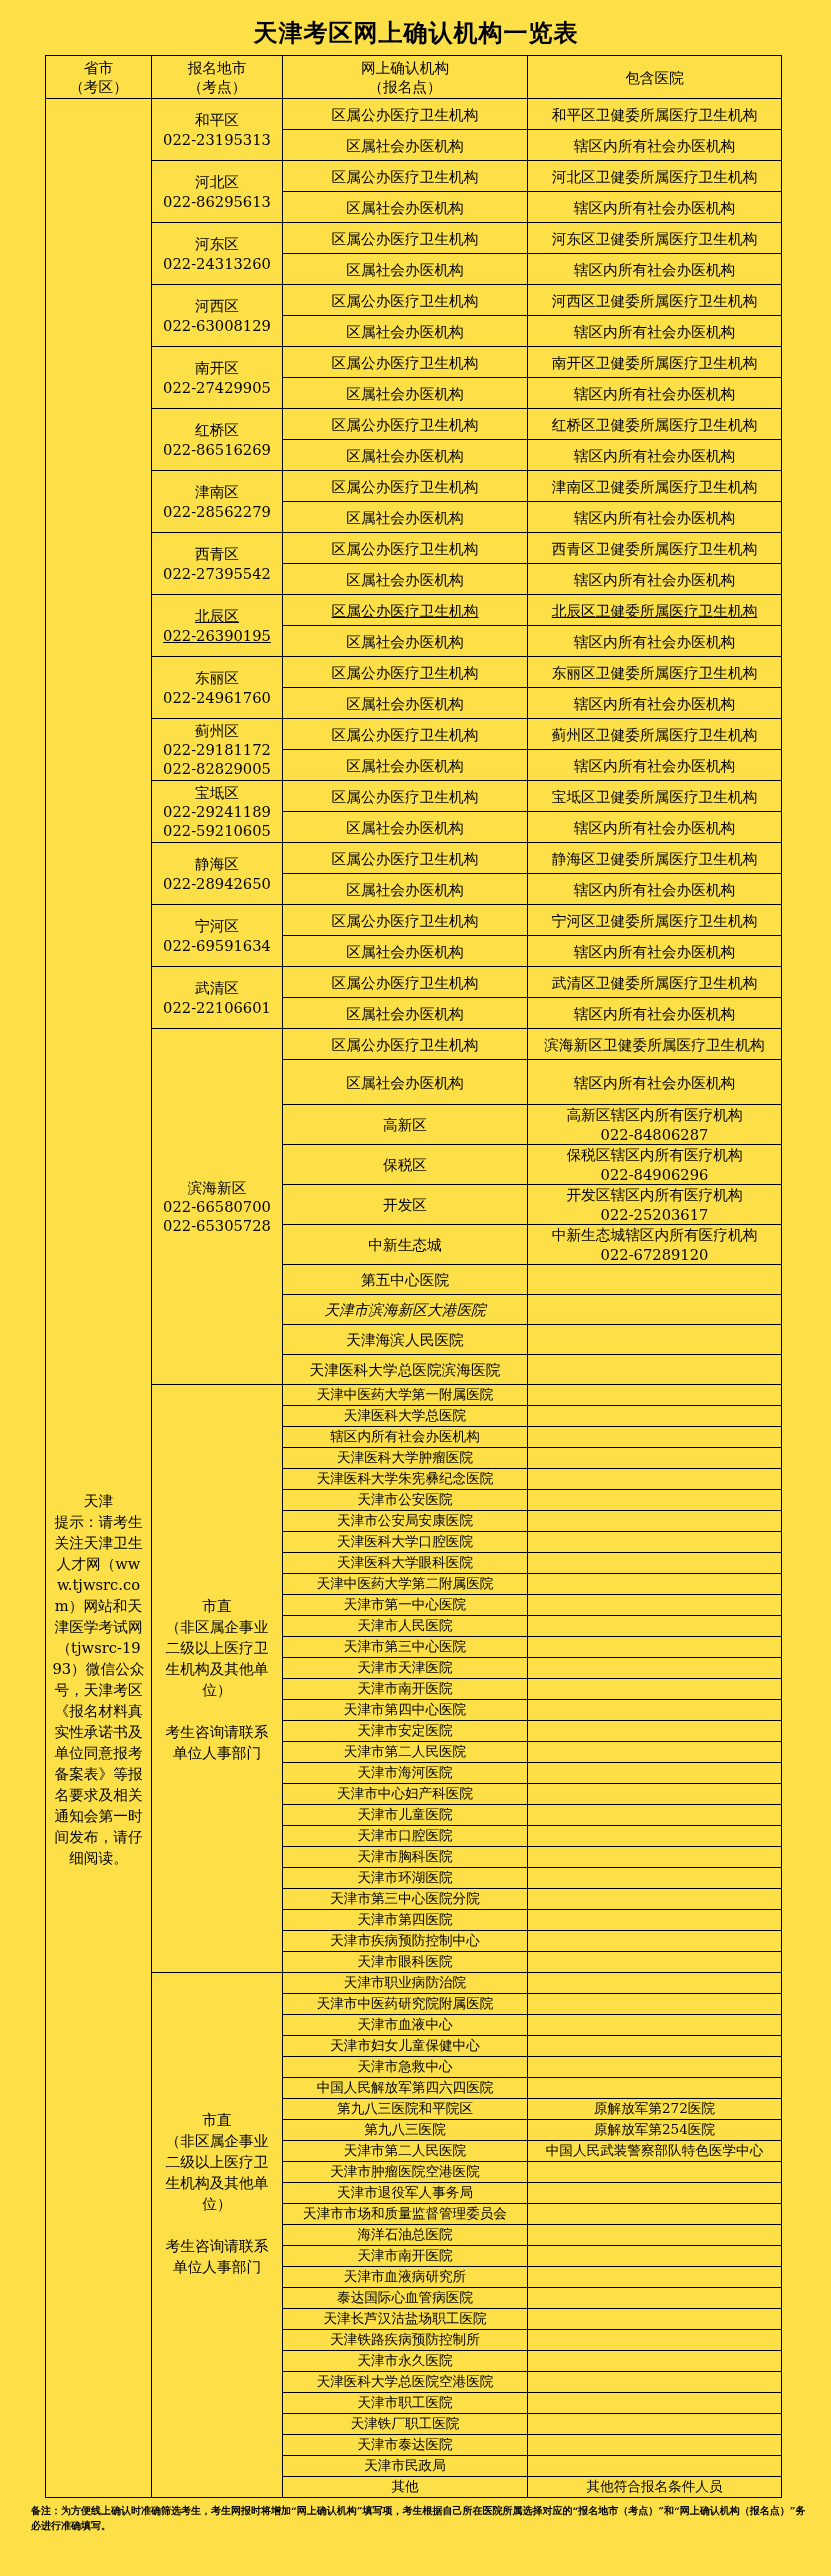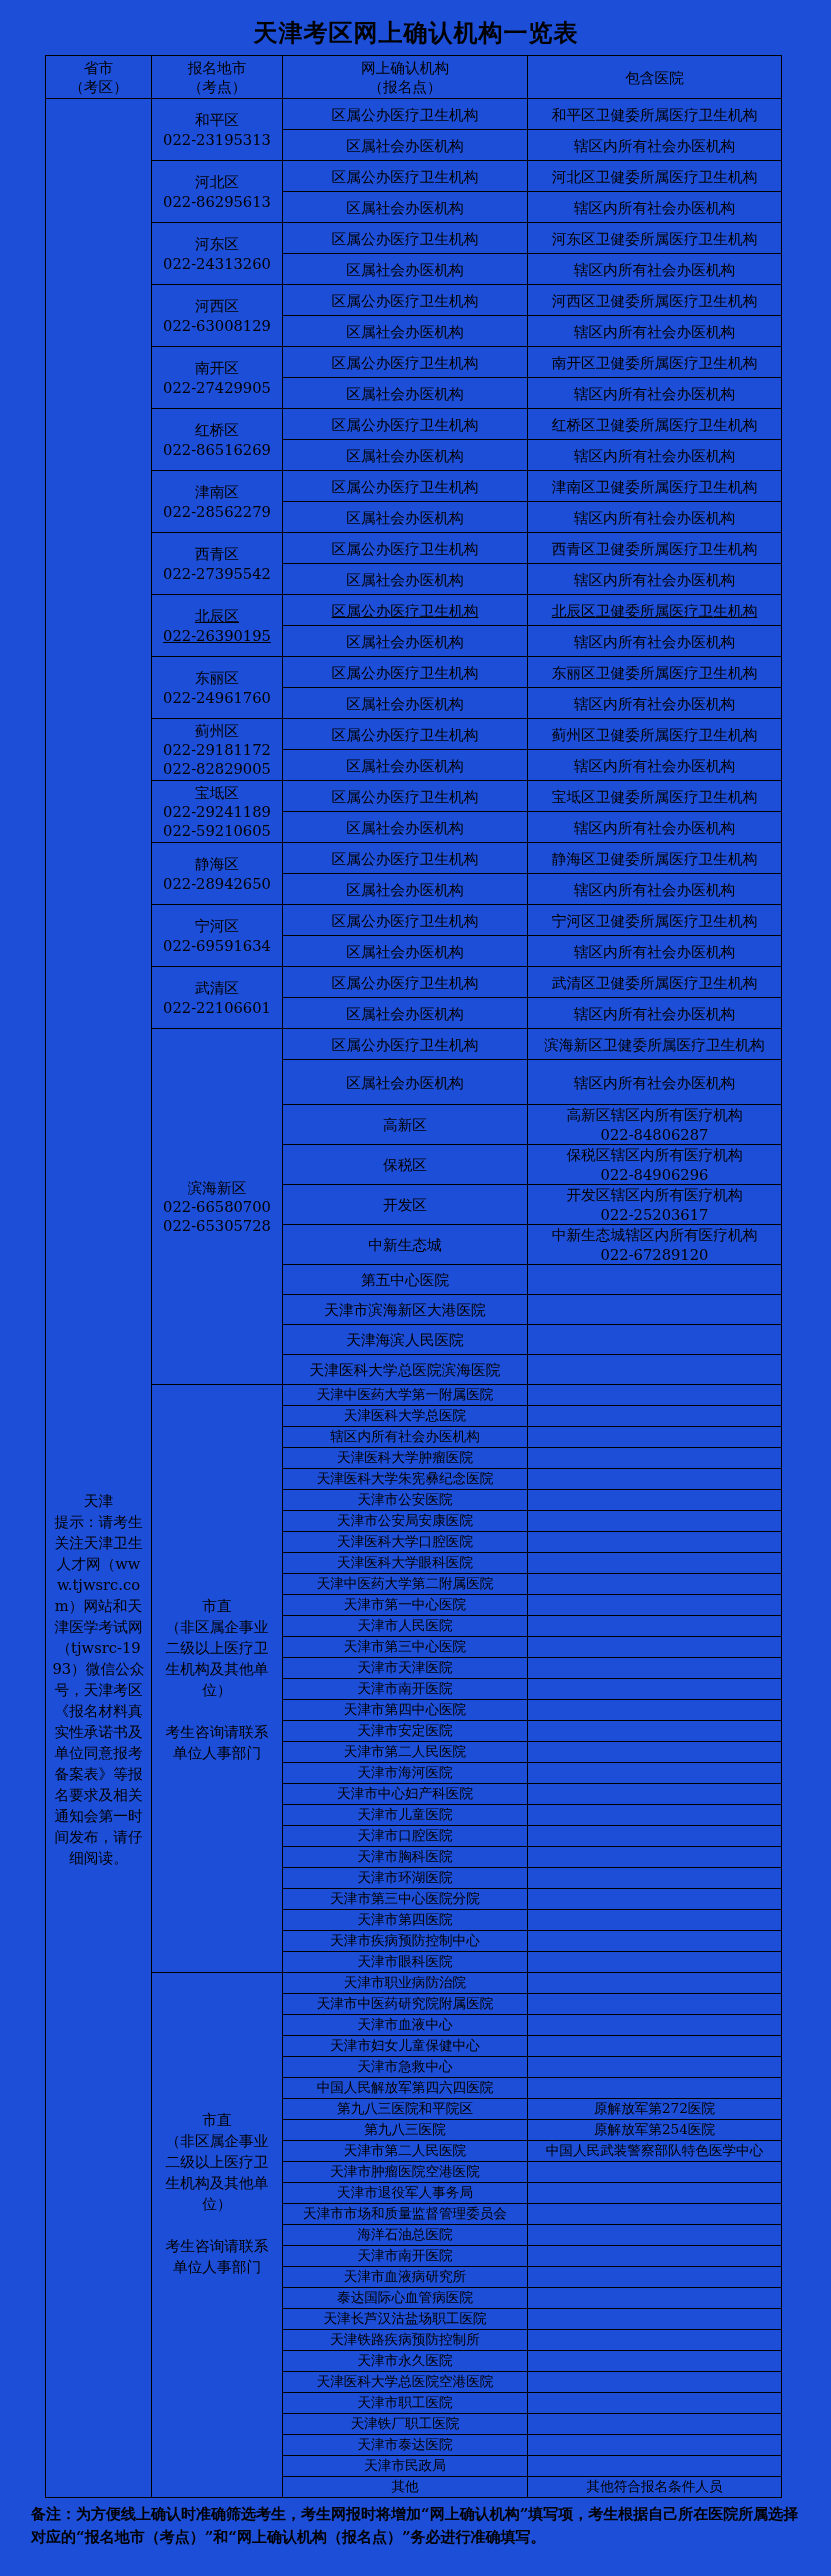--- a/index.html
+++ b/index.html
@@ -4,7 +4,7 @@
 <style>
   html,body{margin:0;padding:0;background:#ffffff;}
   body{width:832px;font-family:"DejaVu Serif","Liberation Serif",serif;color:#000;}
-  .page{position:relative;width:832px;height:2576px;background:#1d4ed8;overflow:hidden;}
+  .page{position:relative;width:832px;height:2576px;background:#fde047;overflow:hidden;}
   .title{padding-top:19px;text-align:center;font-size:24px;font-weight:700;letter-spacing:1px;line-height:1.2;}
   table.main{border-collapse:collapse;table-layout:fixed;margin:7.3px 0 0 45px;width:736px;}
   table.main col.c1{width:106px}

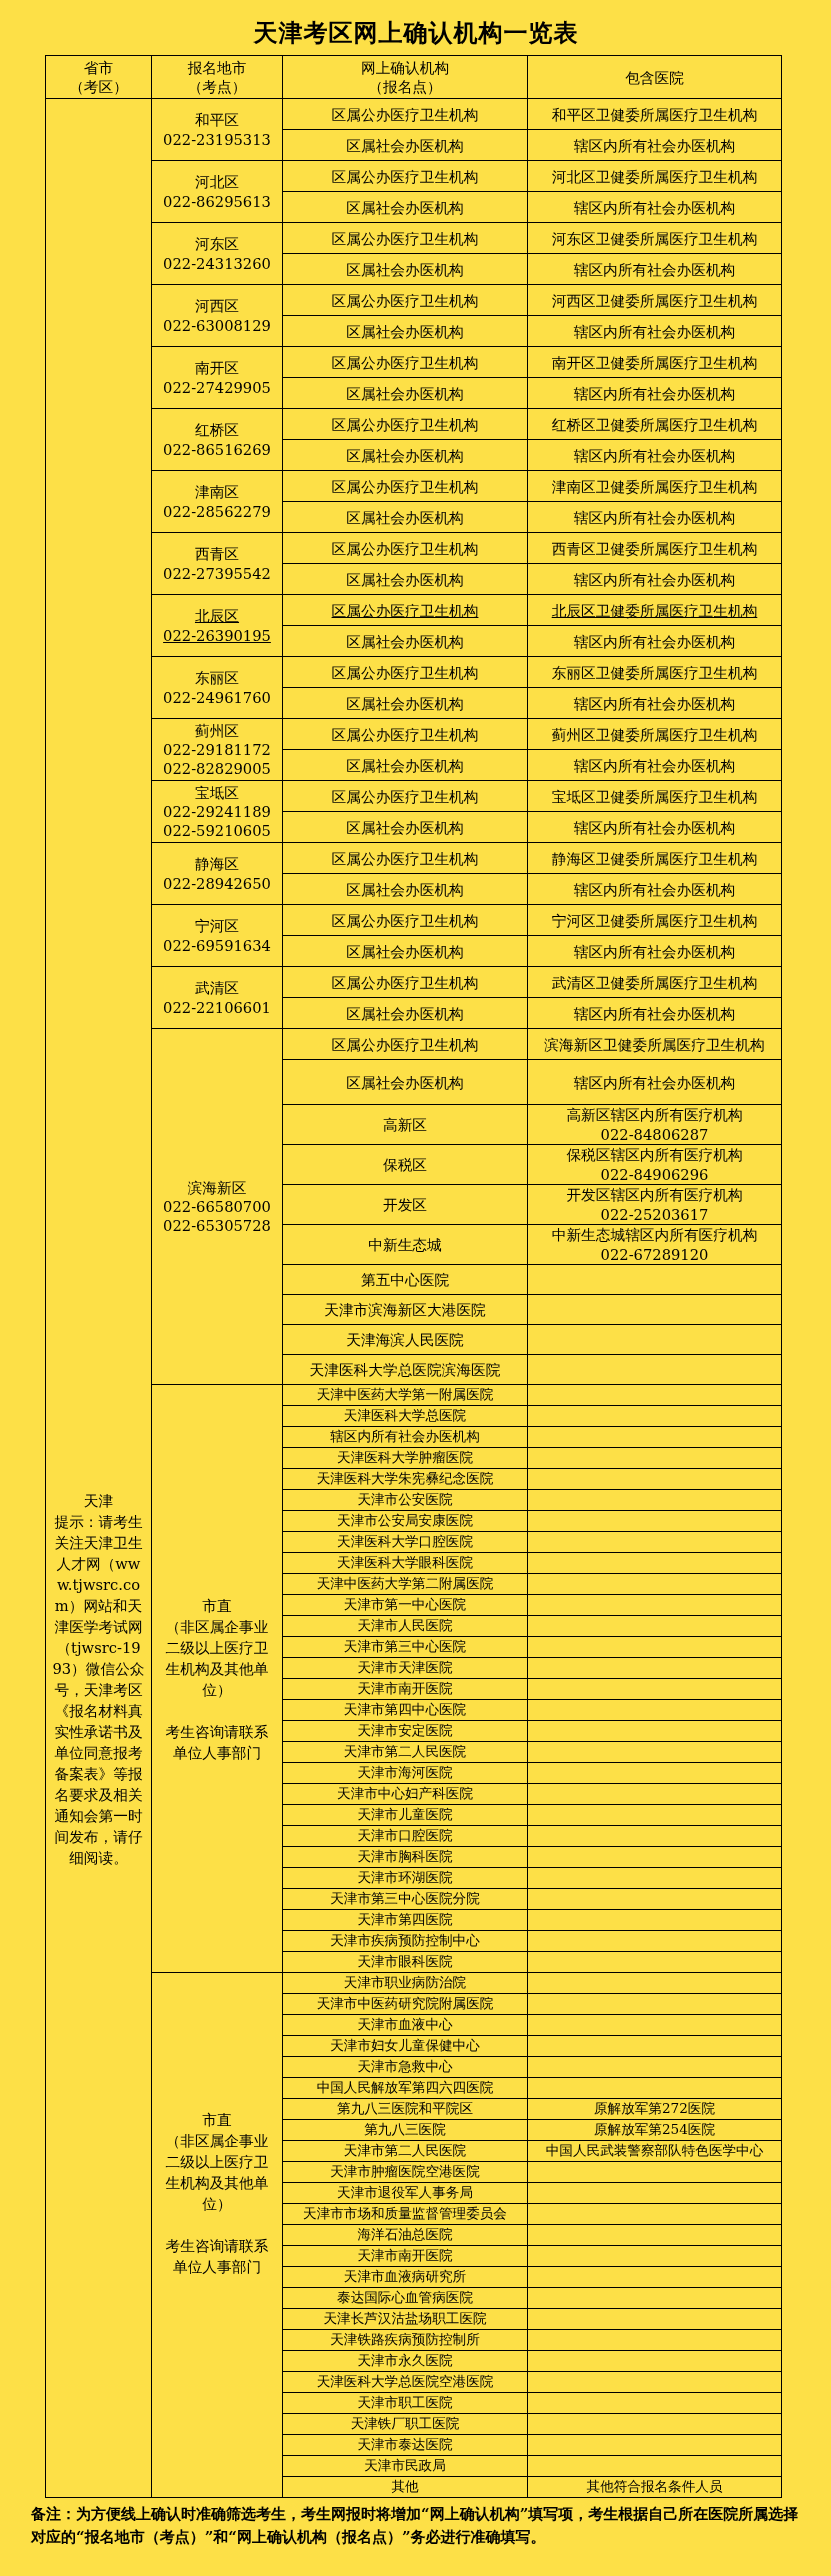--- a/index.html
+++ b/index.html
@@ -253,7 +253,7 @@
           <td class="pre">第五中心医院</td>
           <td class="pre"></td>
         </tr>
-        <tr style="height: 30px;">
+        <tr style="height: 30px; font-style: italic;">
           <td class="pre">天津市滨海新区大港医院</td>
           <td class="pre"></td>
         </tr>

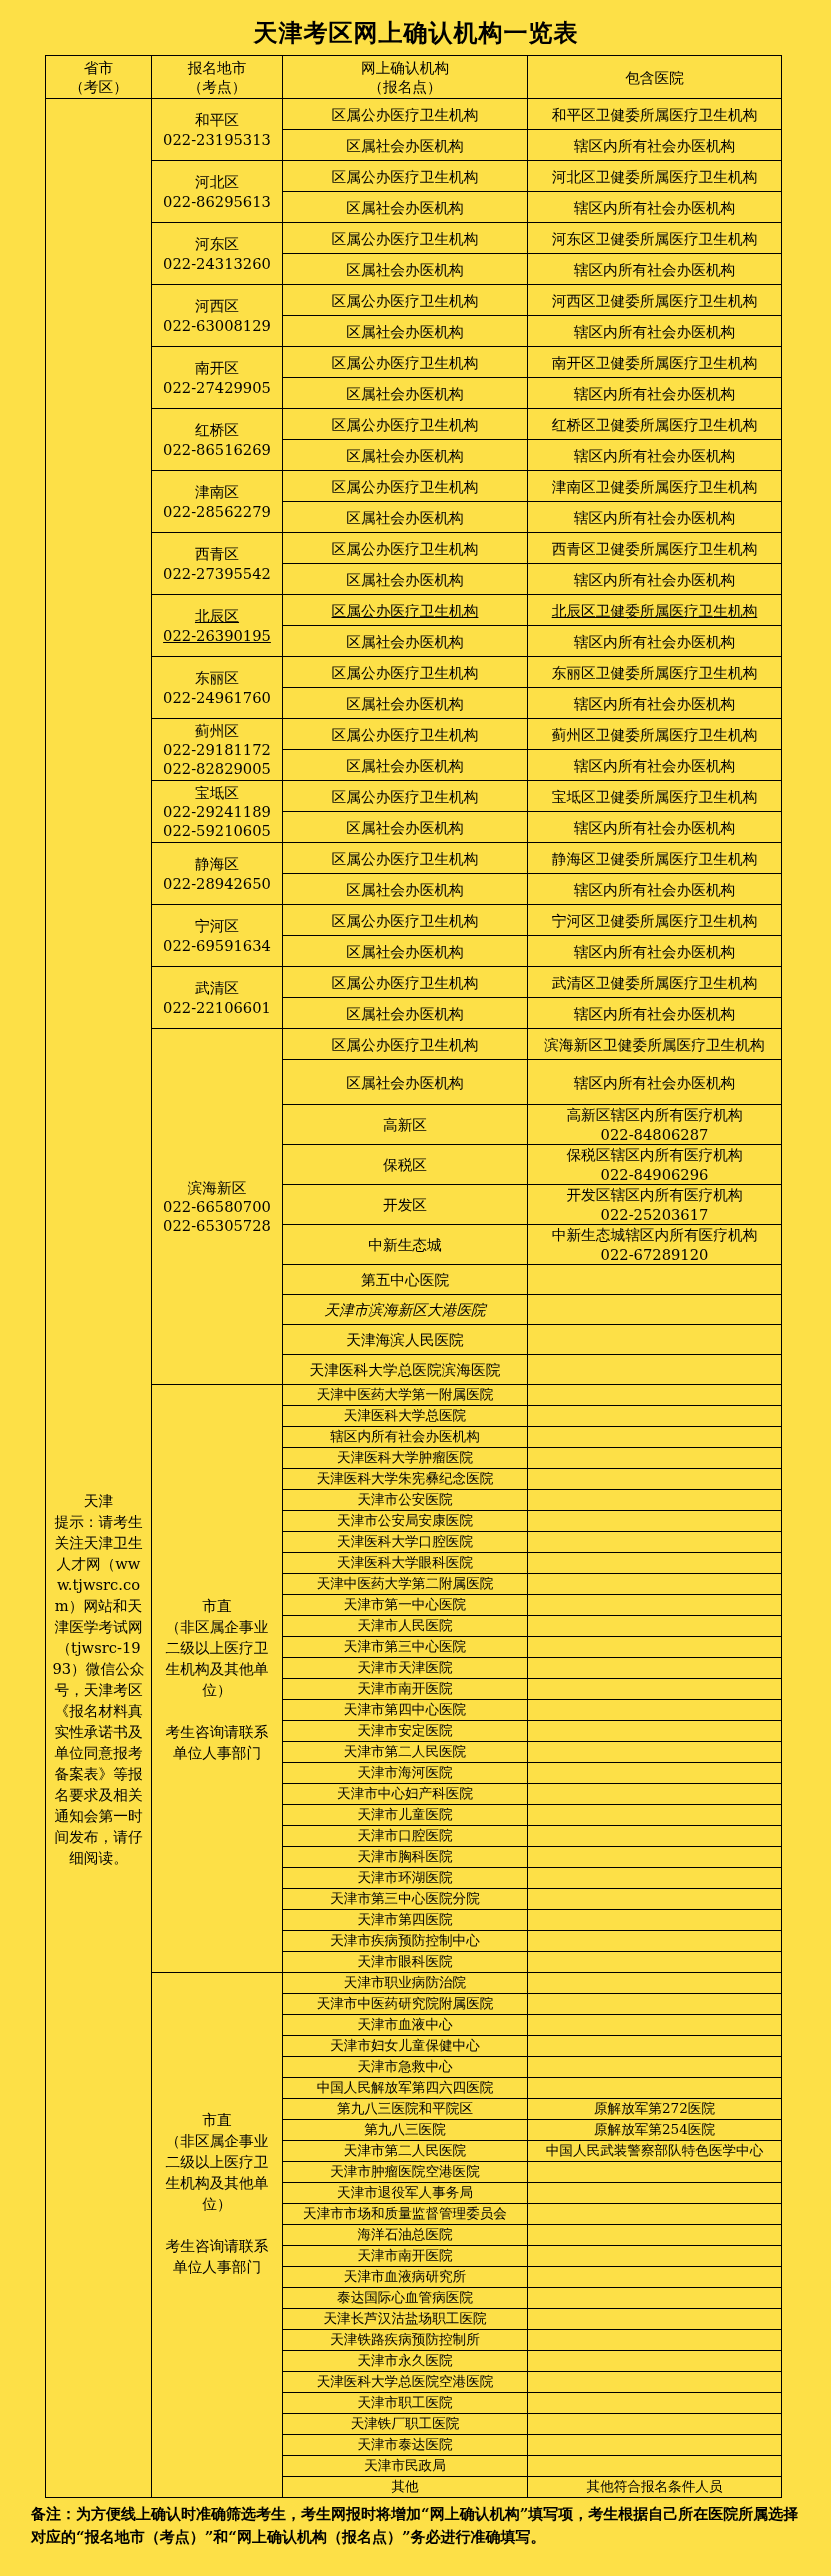--- a/index.html
+++ b/index.html
@@ -25,7 +25,7 @@
   td.no-top{border-top:none;}
   .shizhi-label{width:111px;margin:16px auto;font-size:14.7px;line-height:21px;word-break:break-all;white-space:pre-line;text-align:center;}
   .shizhi-label.up{transform:translateY(-42px);}
-  .footnote{margin:5.2px 0 0 31px;width:778px;font-size:15px;font-weight:700;line-height:1.5;text-align:left;word-break:break-all;}
+  .footnote{margin:5.2px 0 0 31px;width:778px;font-size:10px;font-weight:700;line-height:1.5;text-align:left;word-break:break-all;}
 </style>
 </head>
 <body>

